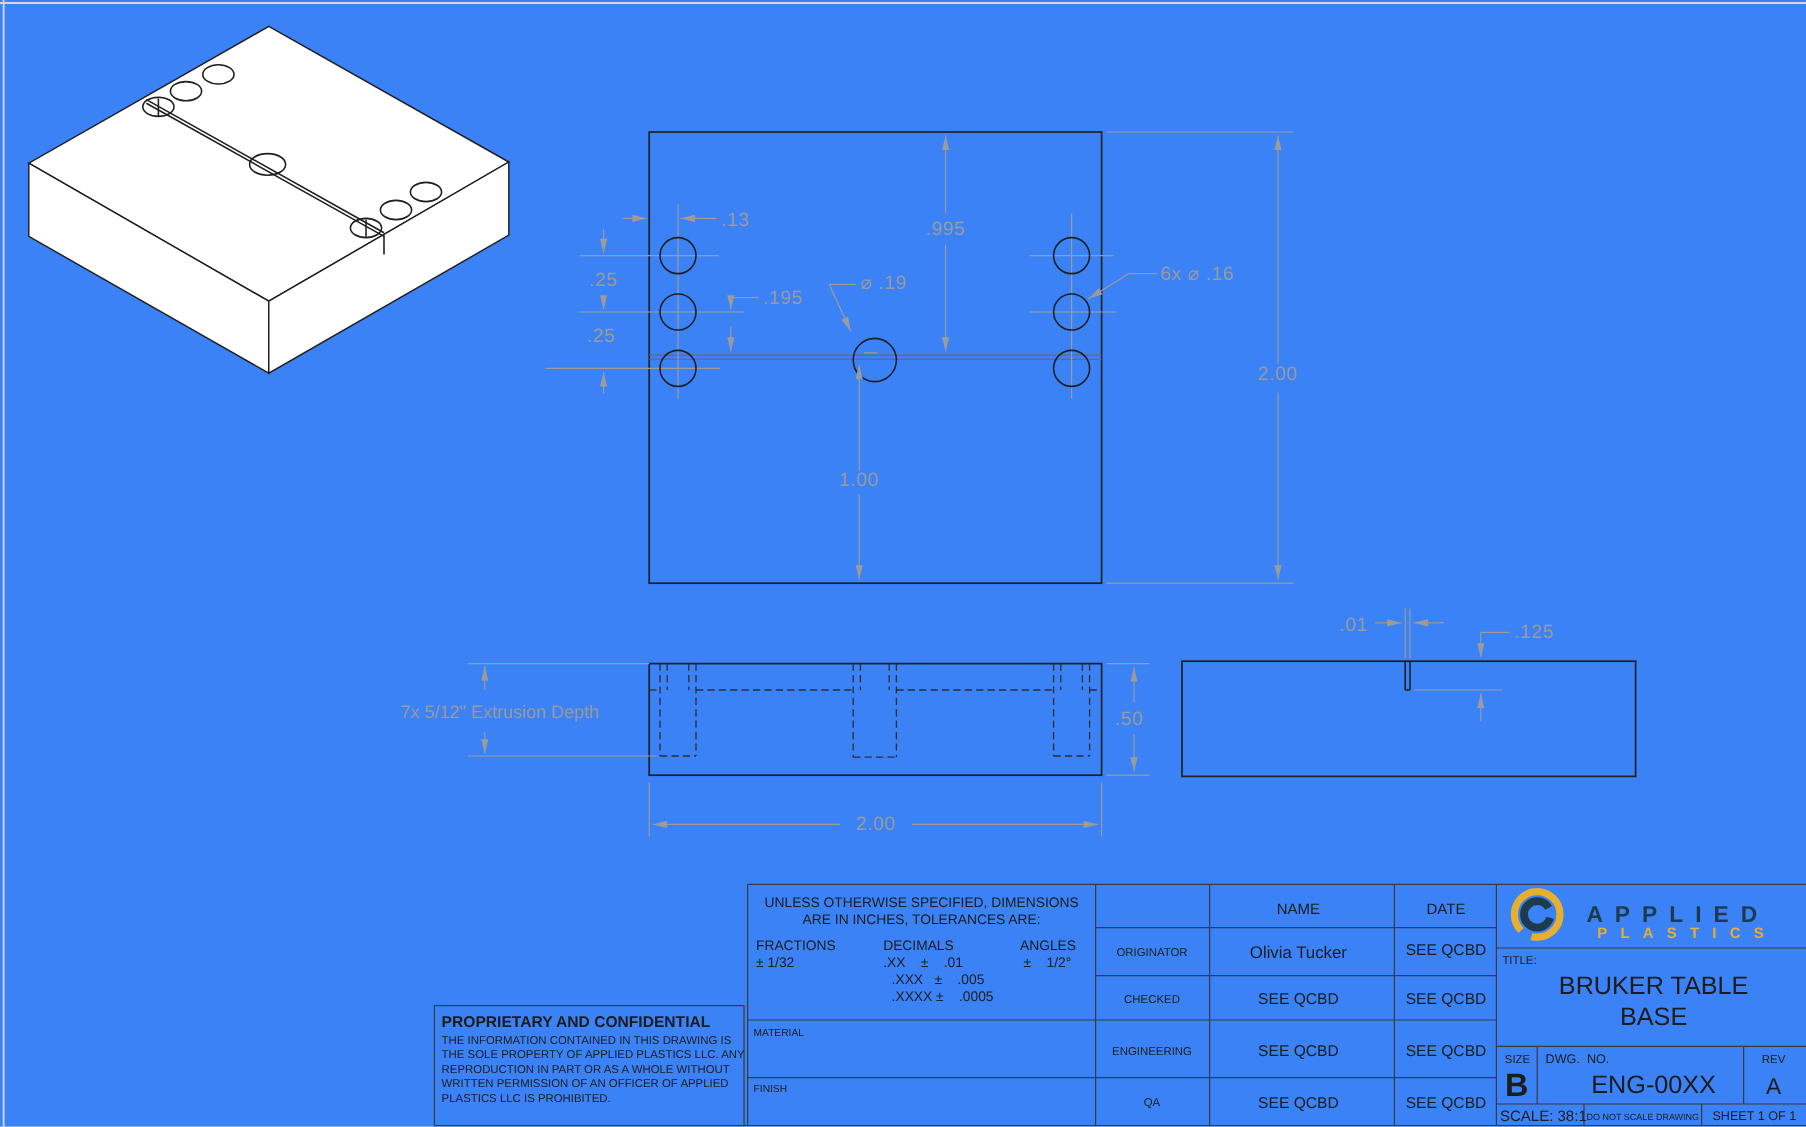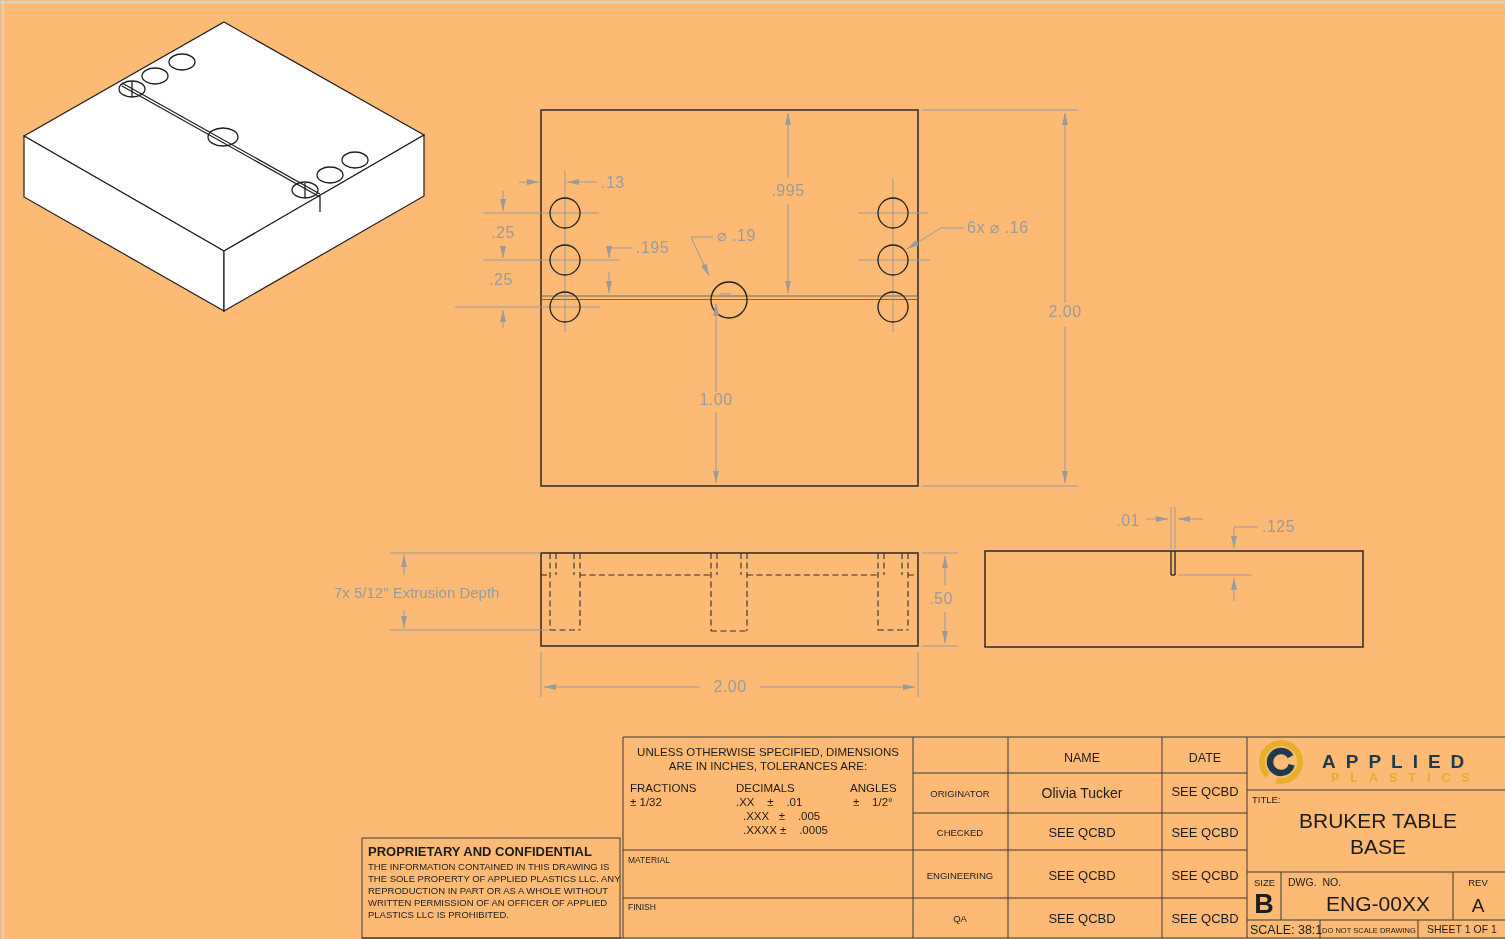--- a/index.html
+++ b/index.html
@@ -3,7 +3,7 @@
 <meta charset="utf-8">
 <style>
   html,body{margin:0;padding:0;background:#fff;}
-  #sheet{position:relative;width:1505px;height:939px;background:#fdba74;overflow:hidden;
+  #sheet{position:relative;width:1505px;height:939px;background:#3b82f6;overflow:hidden;
          font-family:"Liberation Sans", sans-serif;}
   svg{position:absolute;left:0;top:0;}
   svg text{font-family:"Liberation Sans", sans-serif;}

